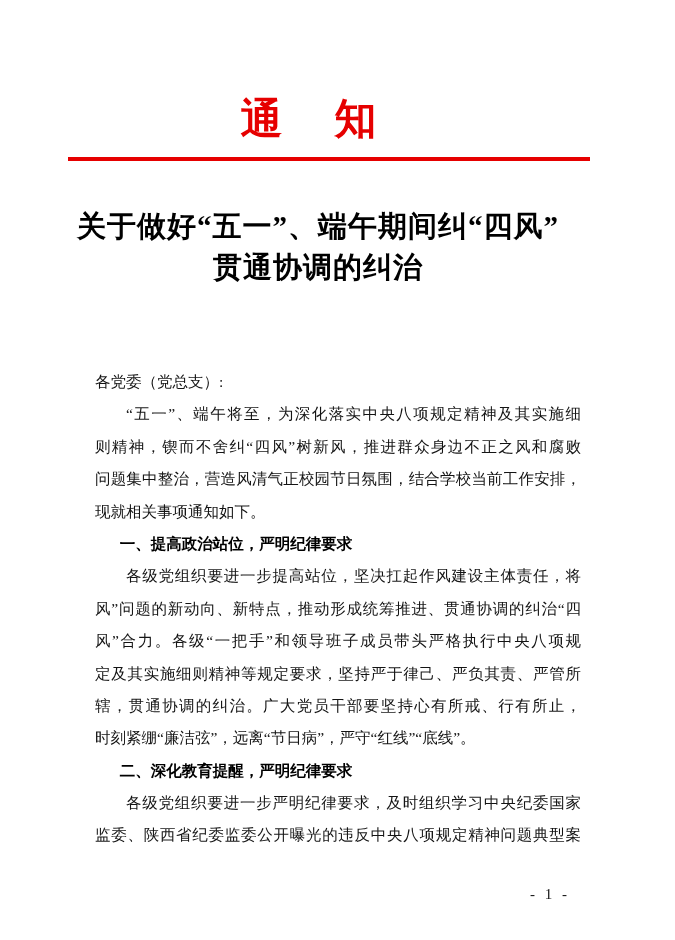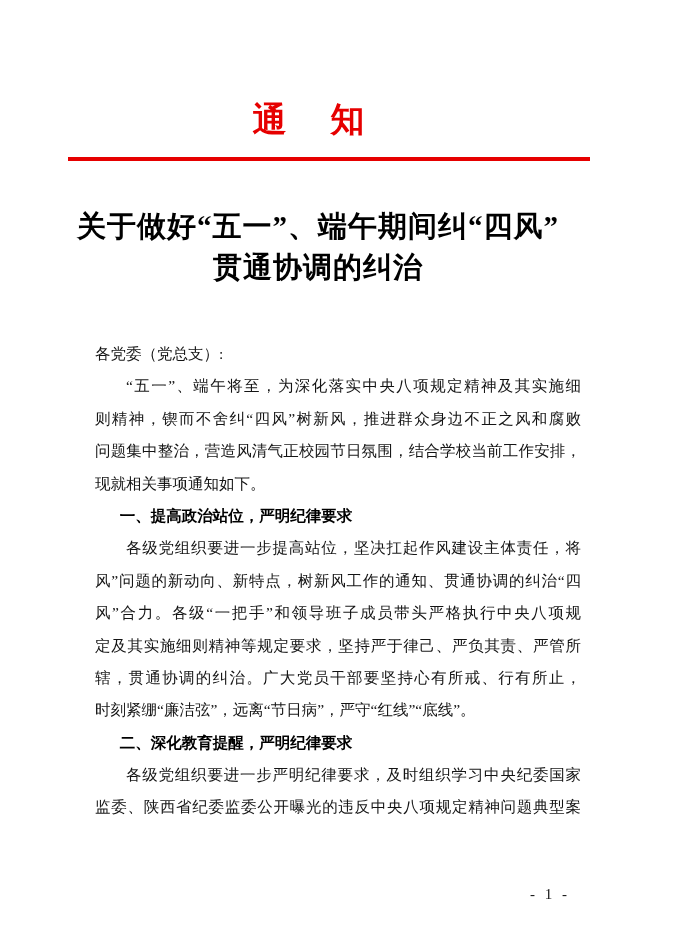--- a/index.html
+++ b/index.html
@@ -21,7 +21,7 @@
     top: 96px; left: 21px; width: 580px;
     text-align: center;
     color: #e60000;
-    font-size: 34px;
+    font-size: 42px;
     font-weight: 900;
     letter-spacing: 5px;
     line-height: 46px;

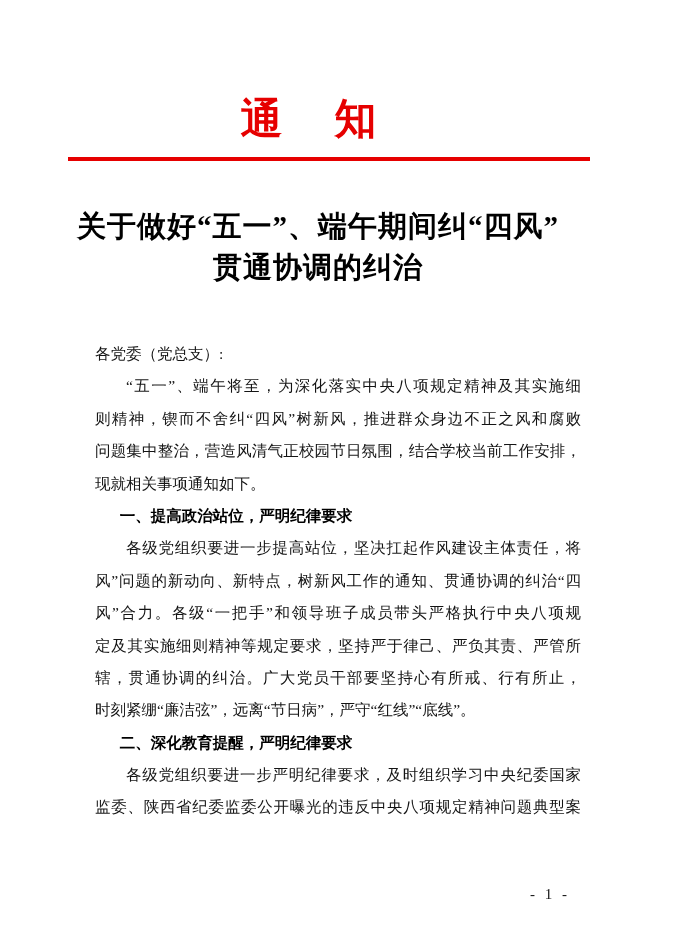--- a/index.html
+++ b/index.html
@@ -48,7 +48,7 @@
   
   .body-block {
     position: absolute;
-    top: 338px; left: 95px;
+    top: 366px; left: 95px;
     width: 486px;
   }
   .bline {

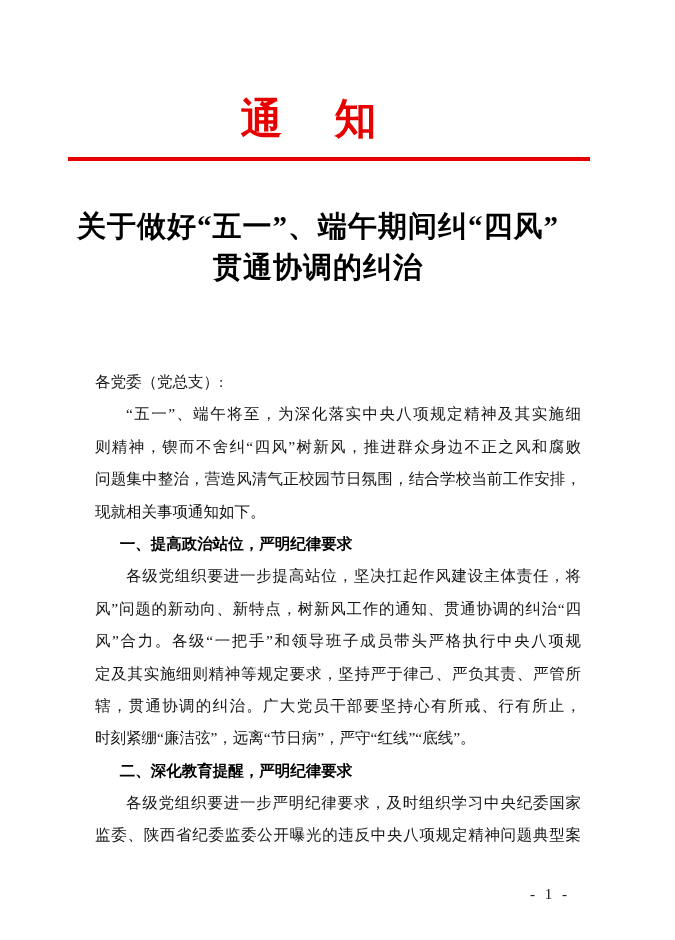--- a/index.html
+++ b/index.html
@@ -107,7 +107,7 @@
     <div class="bline left">现就相关事项通知如下。</div>
     <div class="bline heading">一、提高政治站位，严明纪律要求</div>
     <div class="bline first">各级党组织要进一步提高站位，坚决扛起作风建设主体责任，将</div>
-    <div class="bline">风”问题的新动向、新特点，树新风工作的通知、贯通协调的纠治“四</div>
+    <div class="bline">风”问题的新动向、新特点，推动形成统筹推进、贯通协调的纠治“四</div>
     <div class="bline">风”合力。各级“一把手”和领导班子成员带头严格执行中央八项规</div>
     <div class="bline">定及其实施细则精神等规定要求，坚持严于律己、严负其责、严管所</div>
     <div class="bline">辖，贯通协调的纠治。广大党员干部要坚持心有所戒、行有所止，</div>

